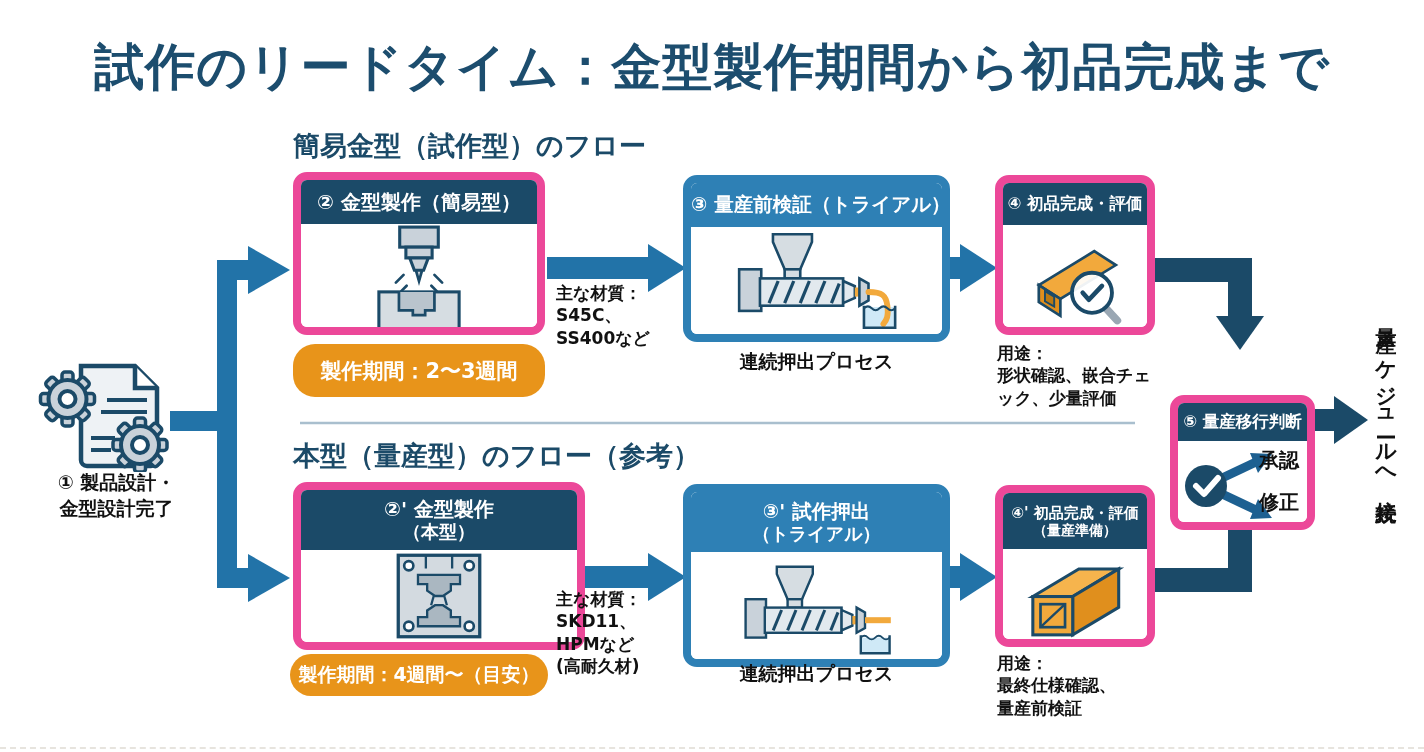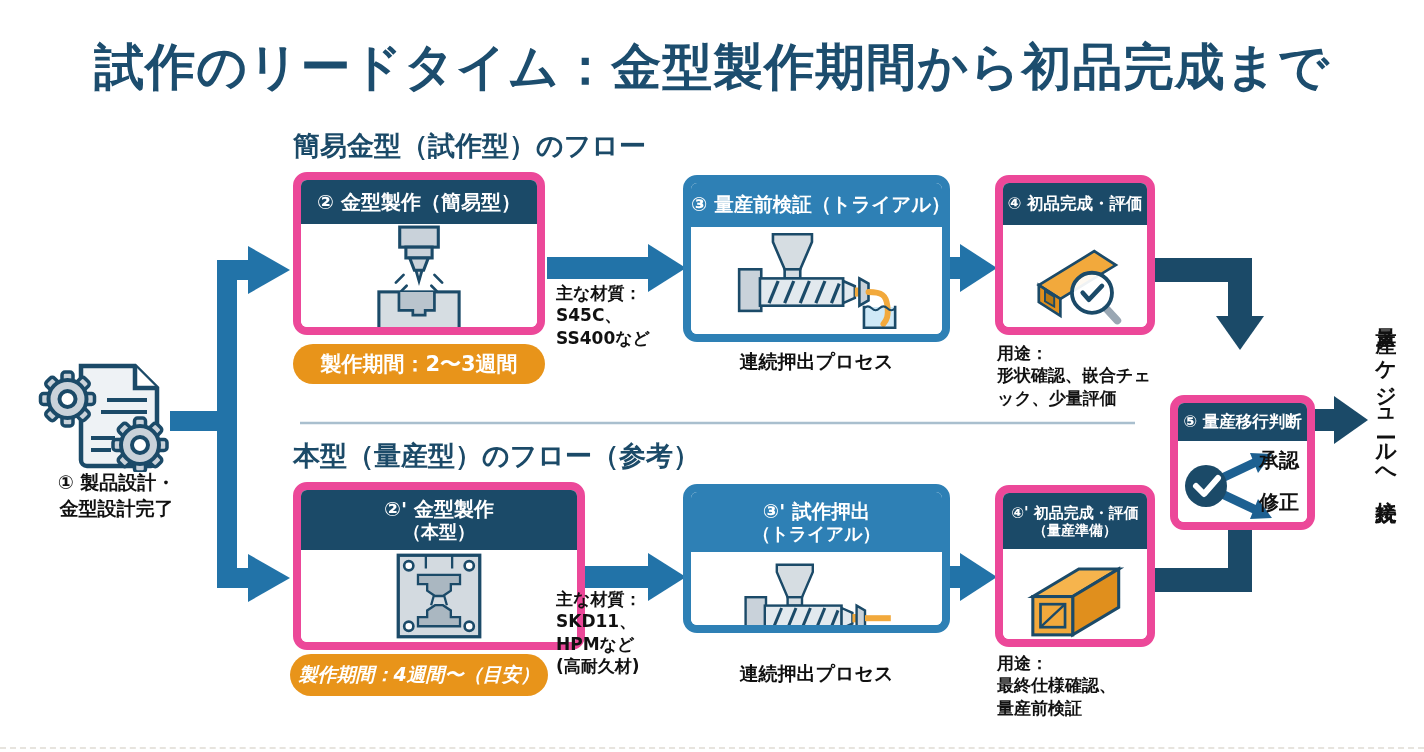--- a/index.html
+++ b/index.html
@@ -141,7 +141,7 @@
       </svg>
     </div>
   </div>
-  <div class="abs badge" style="left:293px;top:344px;width:252px;height:40px;font-size:21px;">製作期間：2〜3週間</div>
+  <div class="abs badge" style="left:293px;top:344px;width:252px;height:53px;font-size:21px;">製作期間：2〜3週間</div>
   <div class="abs note" style="left:556px;top:282px;">
     <div>主な材質：</div>
     <div>S45C、</div>

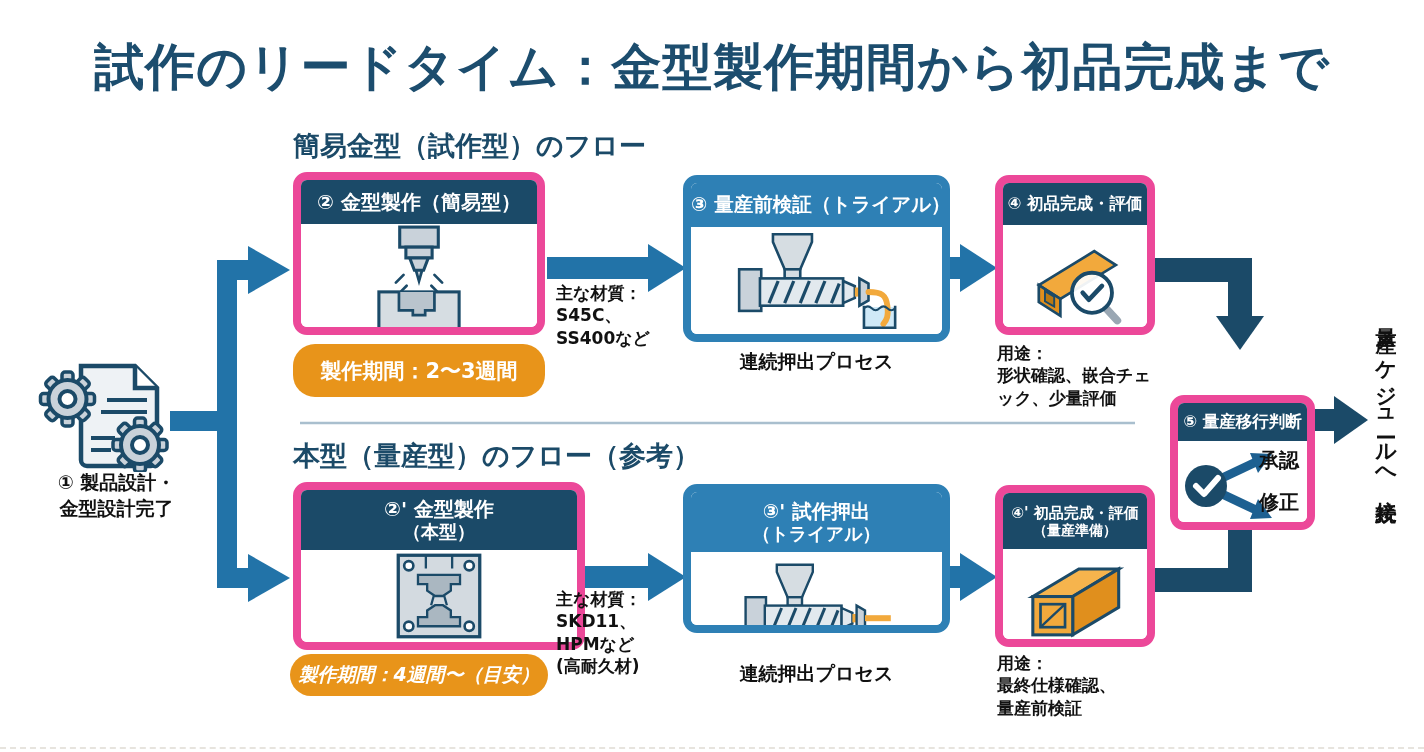--- a/index.html
+++ b/index.html
@@ -245,7 +245,7 @@
     <div>(高耐久材)</div>
   </div>
 
-  <div class="abs box blue" style="left:683px;top:484px;width:267px;height:149px;gap:8px;">
+  <div class="abs box blue" style="left:683px;top:484px;width:267px;height:183px;gap:8px;">
     <div class="box-header" style="height:60px;font-size:19.5px;">
       <div>③' 試作押出</div>
       <div style="font-size:18px;">（トライアル）</div>

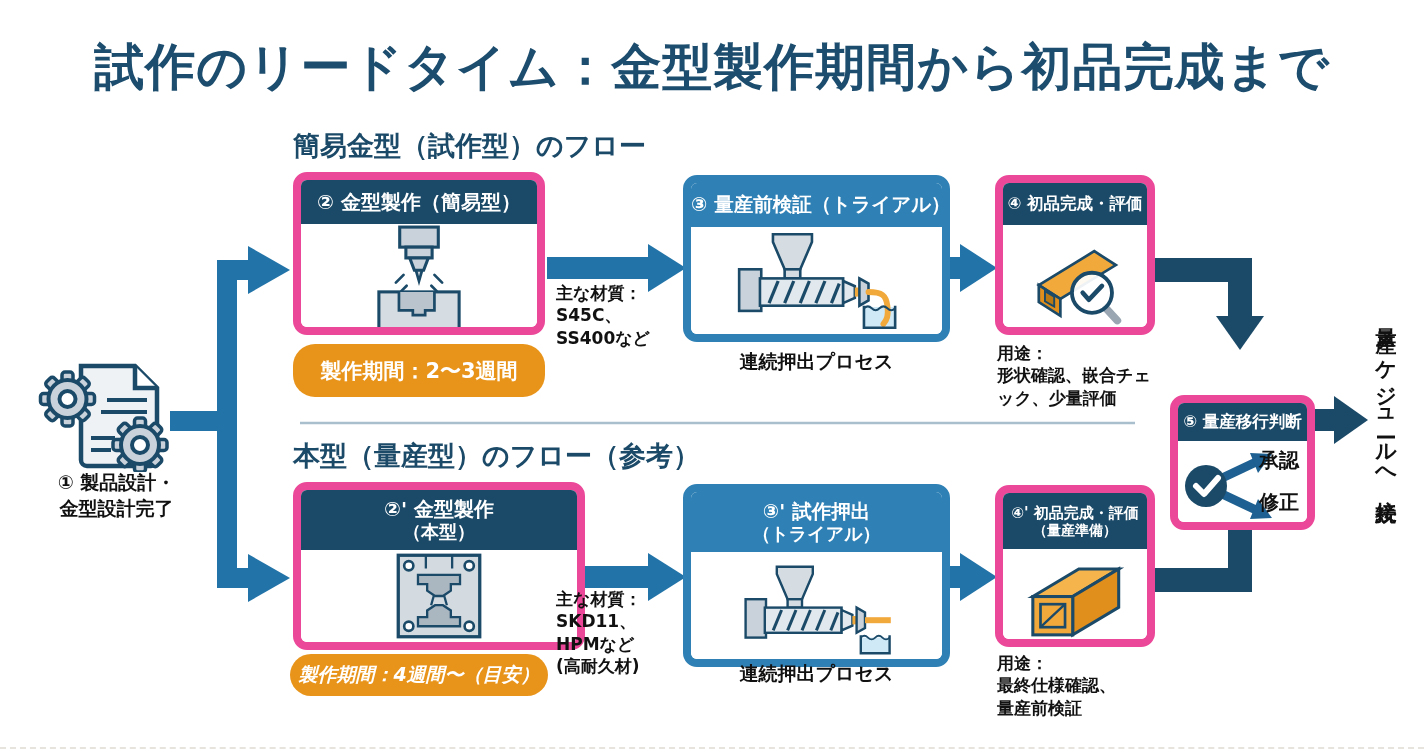--- a/index.html
+++ b/index.html
@@ -237,7 +237,7 @@
       </svg>
     </div>
   </div>
-  <div class="abs badge" style="left:290px;top:654px;width:258px;height:42px;font-size:19px;font-style:italic;">製作期間：4週間〜（目安）</div>
+  <div class="abs badge" style="left:290px;top:654px;width:258px;height:42px;font-size:19px;">製作期間：4週間〜（目安）</div>
   <div class="abs note" style="left:556px;top:588px;">
     <div>主な材質：</div>
     <div>SKD11、</div>

